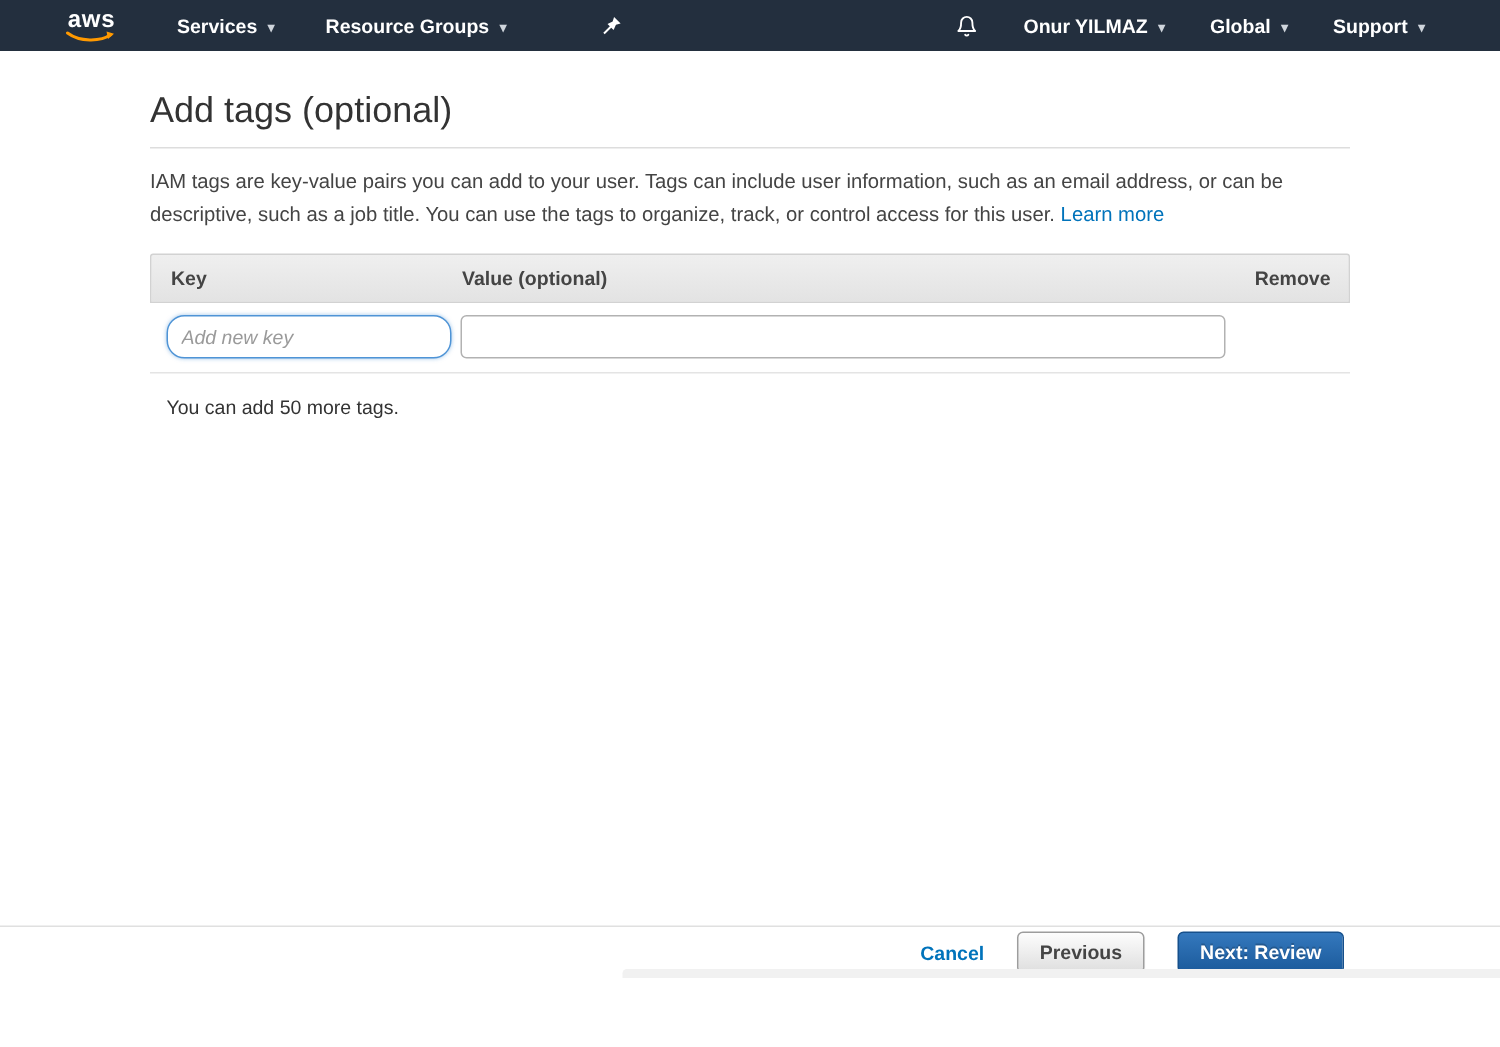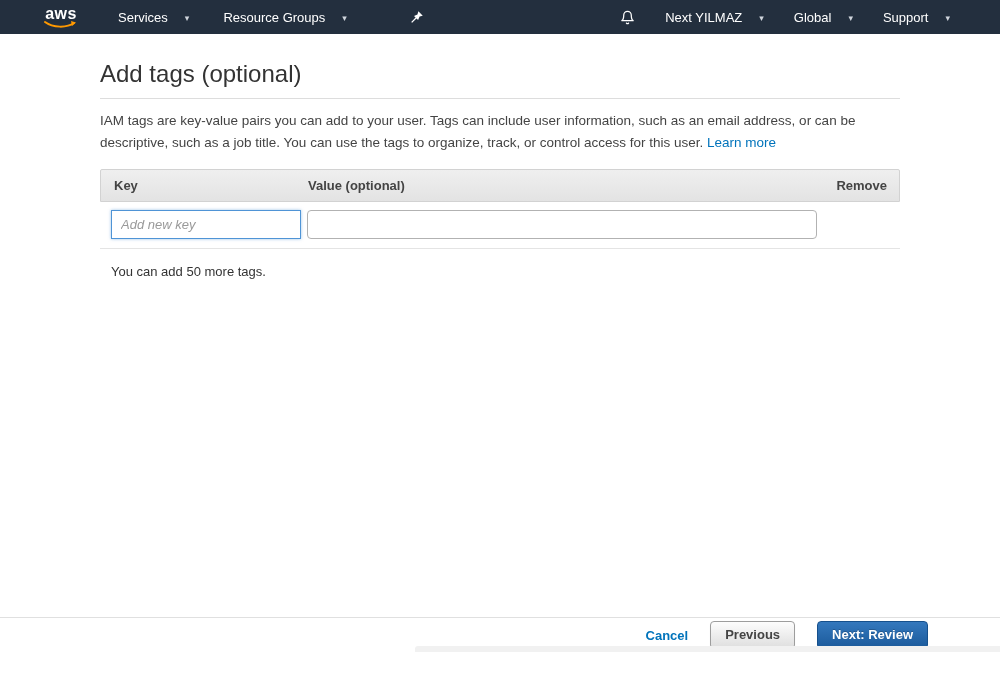--- a/index.html
+++ b/index.html
@@ -15,7 +15,7 @@
   .logo-text { font-weight: bold; font-size: 16px; color: #fff; letter-spacing: 0.5px; }
   .logo-swoosh { margin-top: -2px; }
   .nav-left { display: flex; align-items: center; margin-left: 40px; gap: 34px; }
-  .nav-item { display: flex; align-items: center; gap: 17px; font-weight: 400; color: #fff; cursor: pointer; }
+  .nav-item { display: flex; align-items: center; gap: 7px; font-weight: 700; color: #fff; cursor: pointer; }
   .caret { font-size: 9px; color: #cfd5dc; position: relative; top: 1px; }
   .pin { margin-left: 28px; cursor: pointer; display: flex; align-items: center; }
   .nav-right { margin-left: auto; display: flex; align-items: center; gap: 30px; padding-right: 50px; }

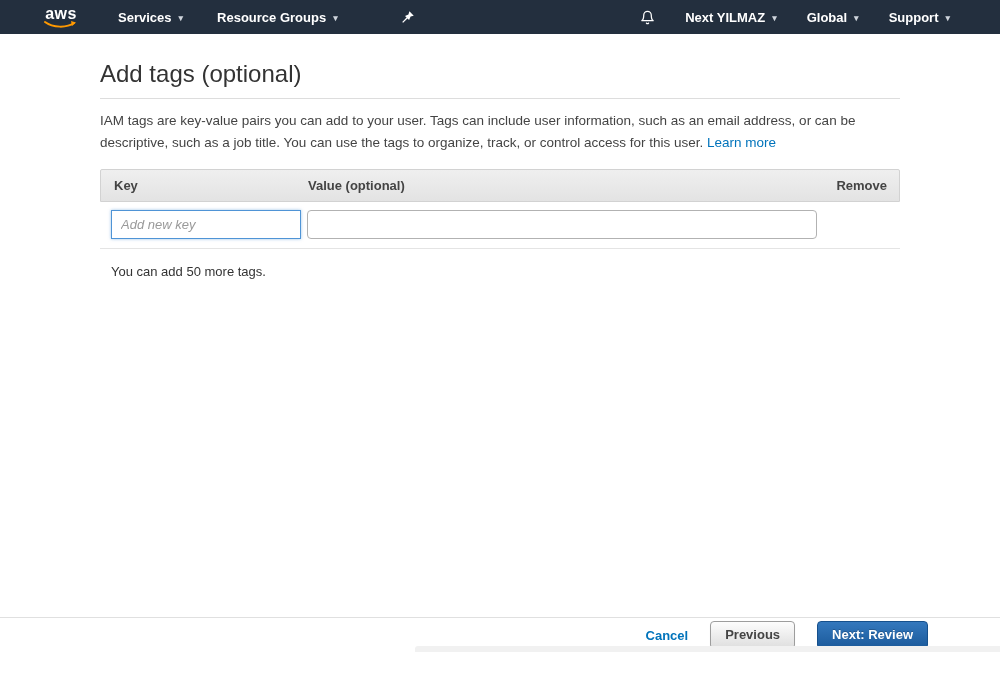--- a/index.html
+++ b/index.html
@@ -131,7 +131,7 @@
         </svg>
       </div>
       <div class="nav-item">
-        <span>Next YILMAZ</span>
+        <span>Onur YILMAZ</span>
         <span class="caret">▾</span>
       </div>
       <div class="nav-item">

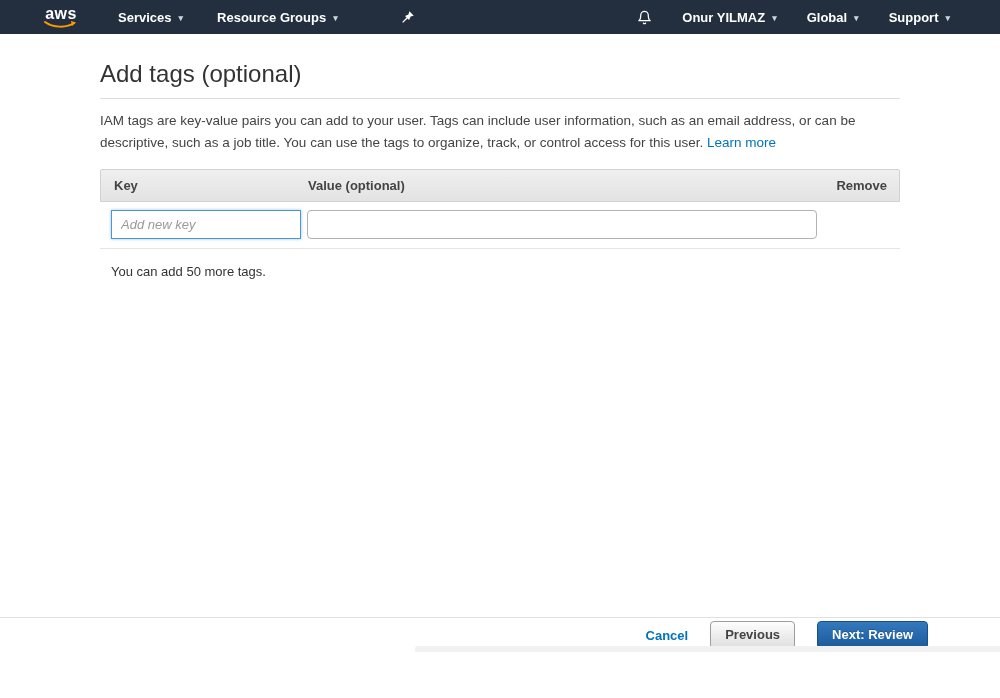--- a/index.html
+++ b/index.html
@@ -59,7 +59,7 @@
   .key-input {
     width: 190px; height: 29px; padding: 0 9px; font-size: 13px;
     font-family: "Liberation Sans", sans-serif; color: #333;
-    border: 1px solid #4f94d6; border-radius: 0; outline: none;
+    border: 1px solid #4f94d6; border-radius: 12px; outline: none;
     box-shadow: 0 0 3px rgba(79,148,214,0.55);
   }
   .key-input::placeholder { font-style: italic; color: #9a9a9a; }

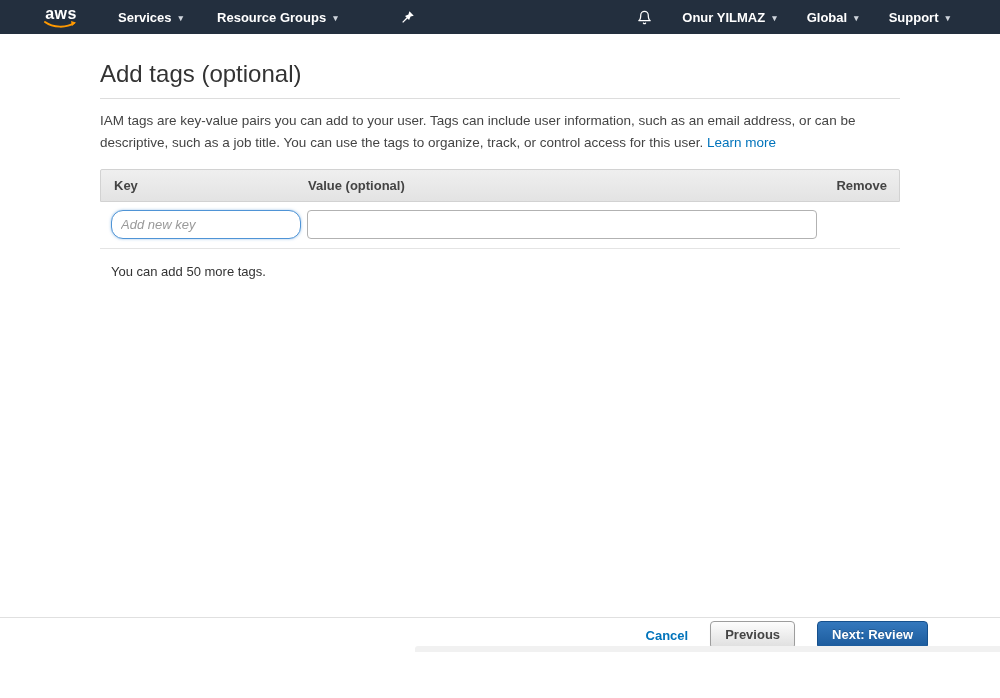--- a/index.html
+++ b/index.html
@@ -75,7 +75,7 @@
     position: absolute; left: 0; right: 0; bottom: 0; height: 35px;
     border-top: 1px solid #e0e0e0; background: #fff;
     display: flex; align-items: center; justify-content: flex-end;
-    padding-right: 72px; gap: 22px; margin-top: 34px;
+    padding-right: 104px; gap: 22px; margin-top: 34px;
   }
   .cancel-link { font-size: 13px; font-weight: 700; color: #0073bb; text-decoration: none; cursor: pointer; }
   .btn {

